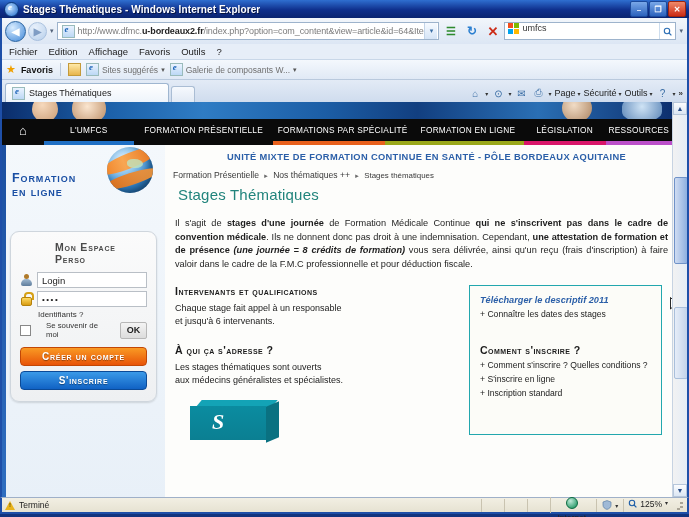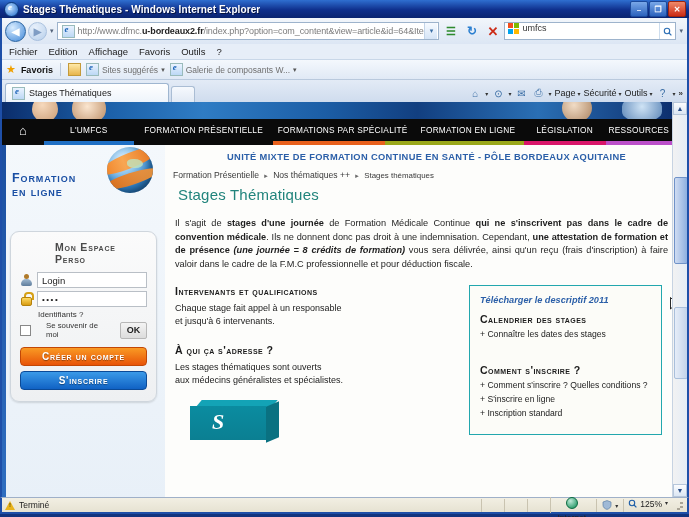--- a/index.html
+++ b/index.html
@@ -482,7 +482,6 @@
 
             <div class="colR">
               <div class="dl-link">Télécharger le descriptif 2011</div>
-              <div class="h3">Calendrier des stages</div>
               <div class="li">+ Connaître les dates des stages</div>
               <div class="gap"></div>
               <div class="h3">Comment s'inscrire ?</div>

